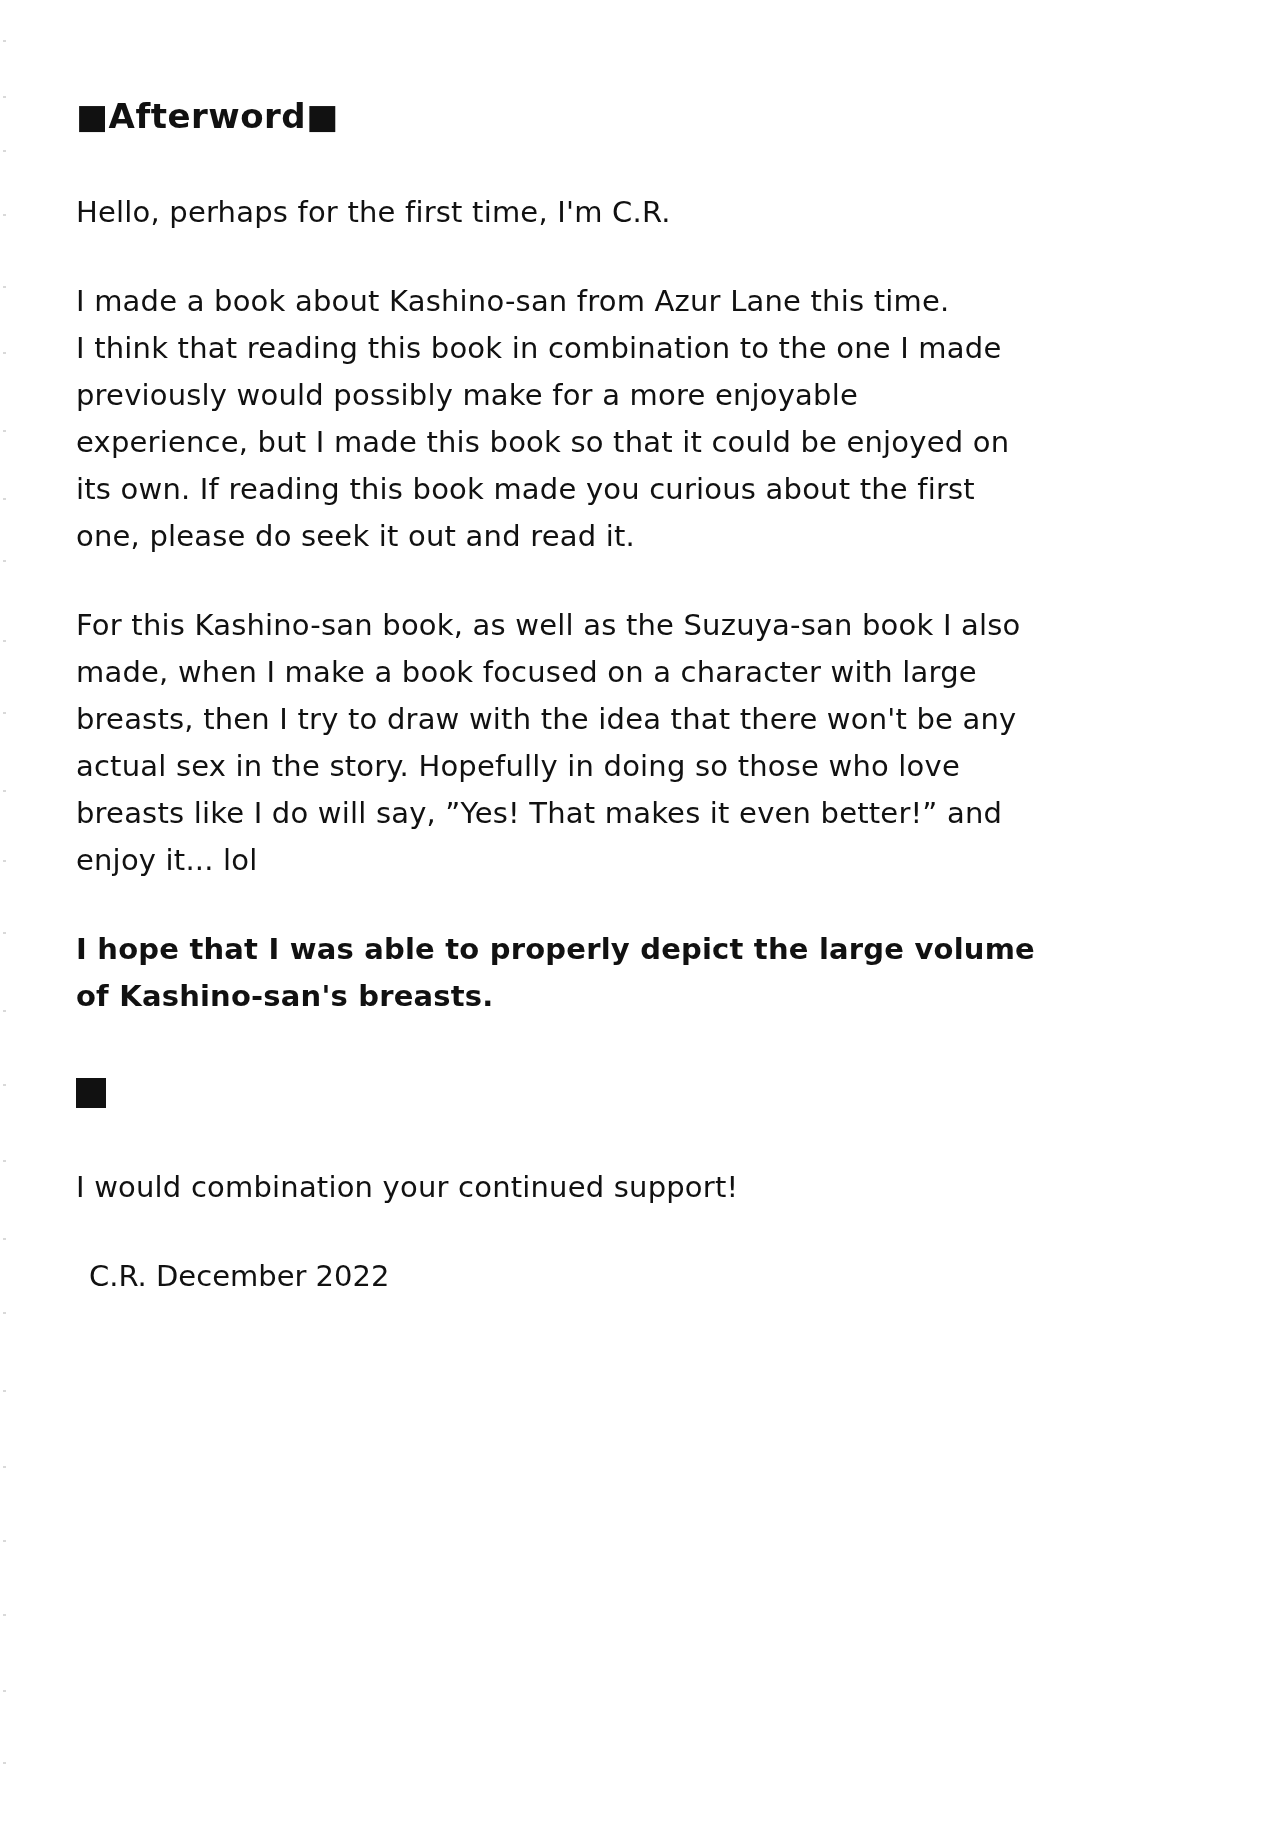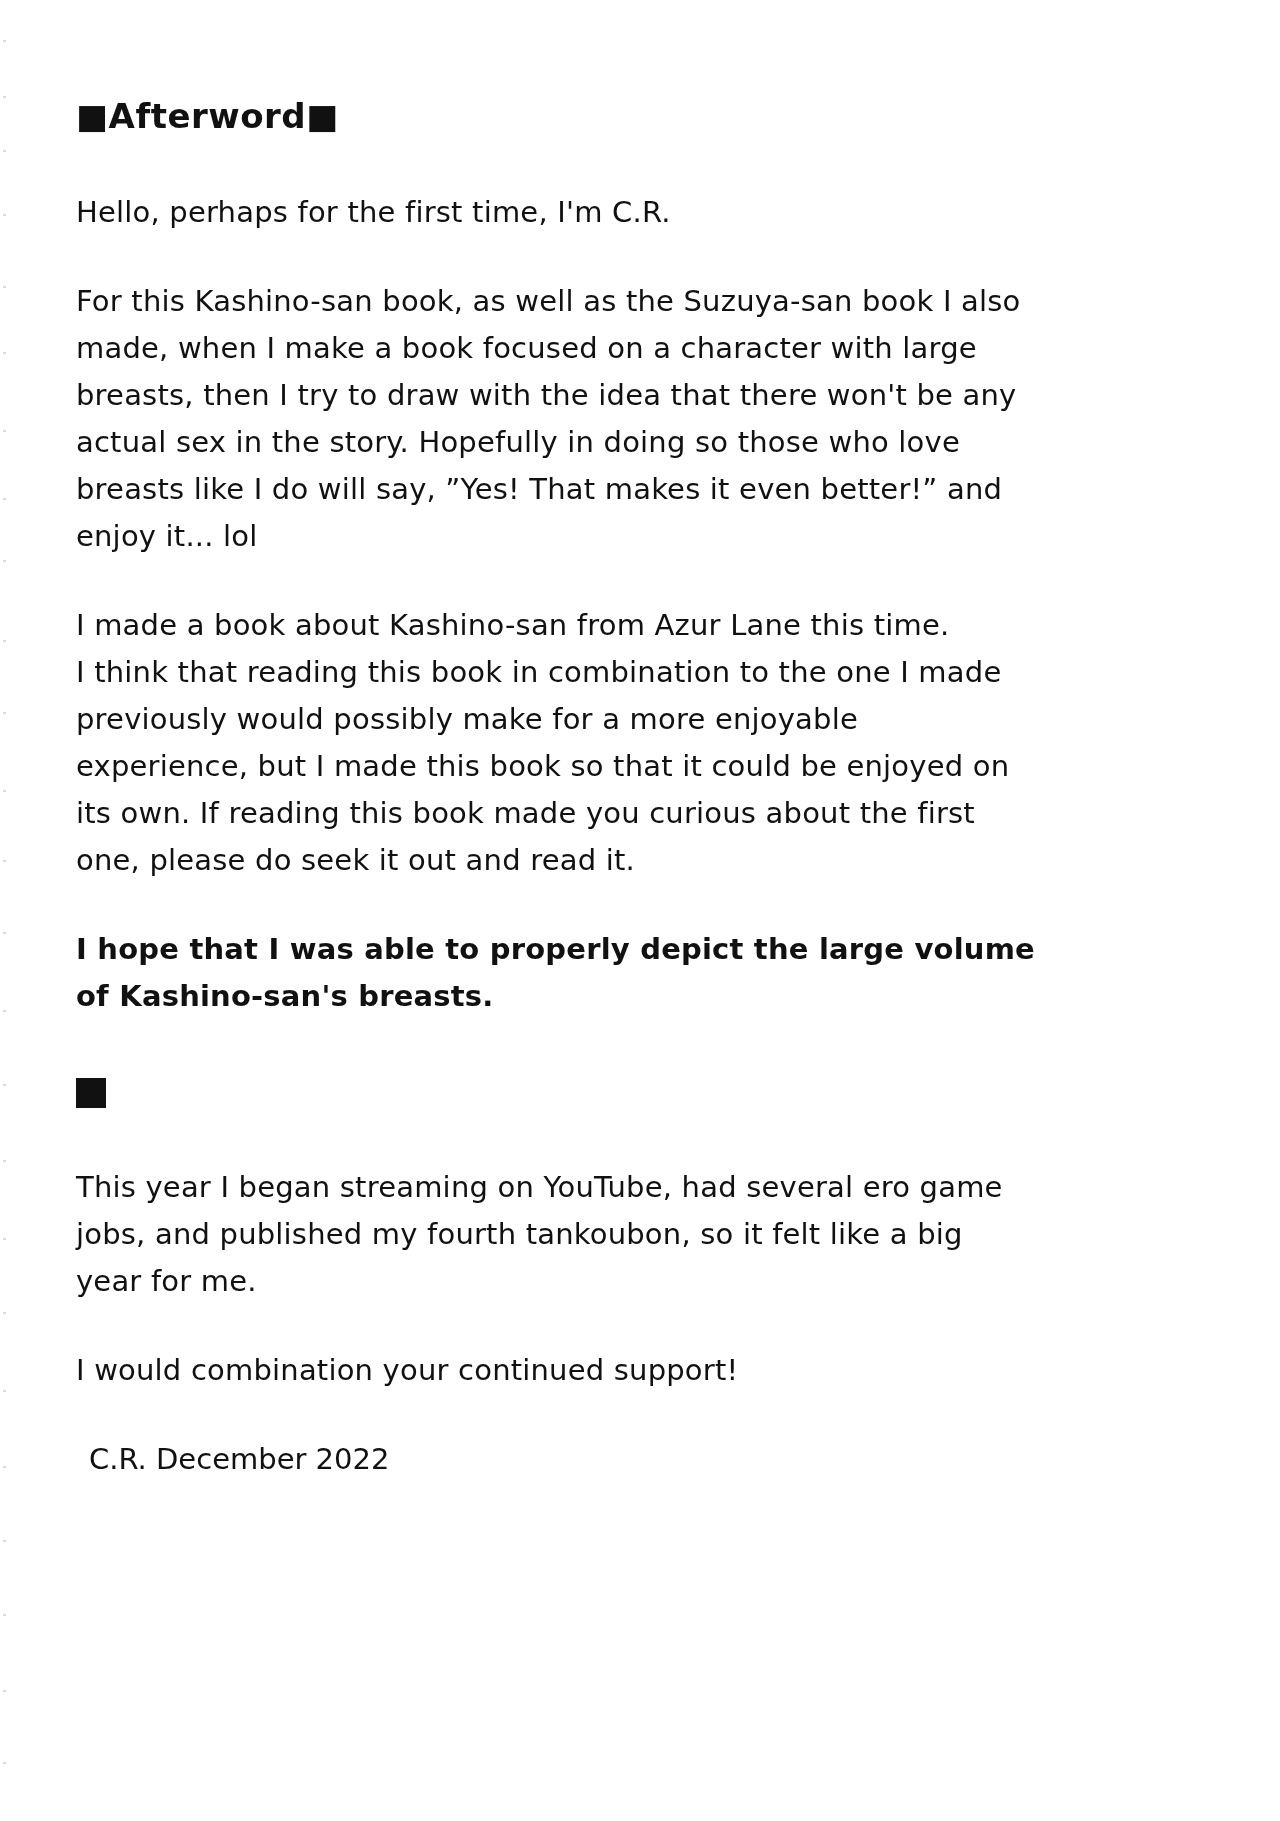--- a/index.html
+++ b/index.html
@@ -116,10 +116,10 @@
 
   <p class="para">Hello, perhaps for the first time, I'm C.R.</p>
 
-  <p class="para">For this Kashino-san book, as well as the Suzuya-san book I also made, when I make a book focused on a character with large breasts, then I try to draw with the idea that there won't be any actual sex in the story. Hopefully in doing so those who love breasts like I do will say, ”Yes! That makes it even better!” and enjoy it... lol</p>
-
   <p class="para">I made a book about Kashino-san from Azur Lane this time.
 I think that reading this book in combination to the one I made previously would possibly make for a more enjoyable experience, but I made this book so that it could be enjoyed on its own. If reading this book made you curious about the first one, please do seek it out and read it.</p>
+
+  <p class="para">For this Kashino-san book, as well as the Suzuya-san book I also made, when I make a book focused on a character with large breasts, then I try to draw with the idea that there won't be any actual sex in the story. Hopefully in doing so those who love breasts like I do will say, ”Yes! That makes it even better!” and enjoy it... lol</p>
 
   <p class="para tight">I hope that I was able to properly depict the large volume of Kashino-san's breasts.</p>
 

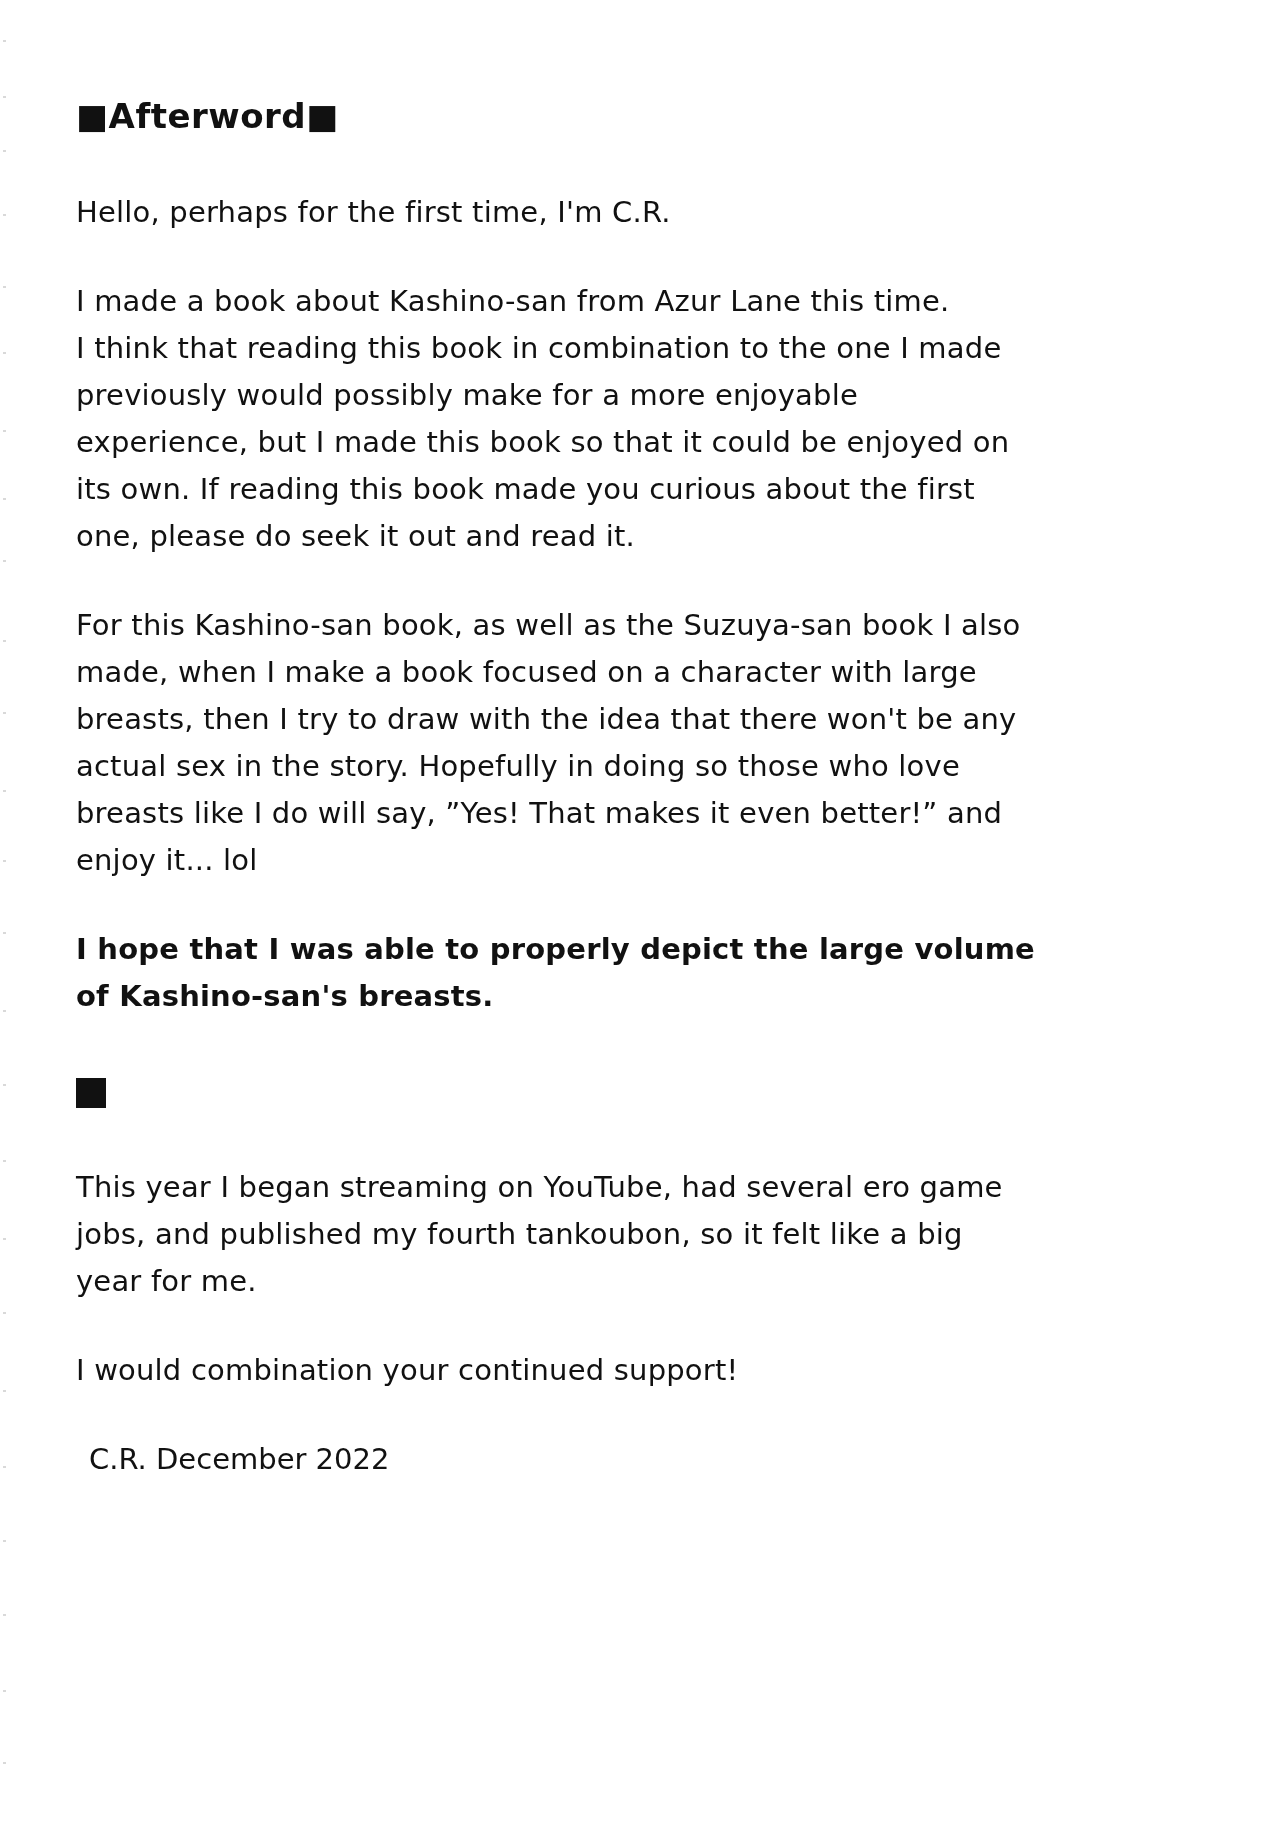--- a/index.html
+++ b/index.html
@@ -125,7 +125,6 @@
 
   <div class="divider-block"></div>
 
-  <p class="para">This year I began streaming on YouTube, had several ero game jobs, and published my fourth tankoubon, so it felt like a big year for me.</p>
 
 
   <p class="para">I would combination your continued support!</p>

